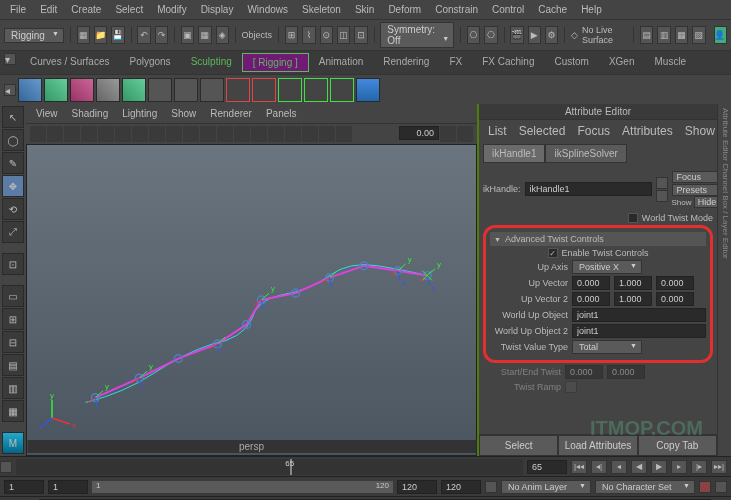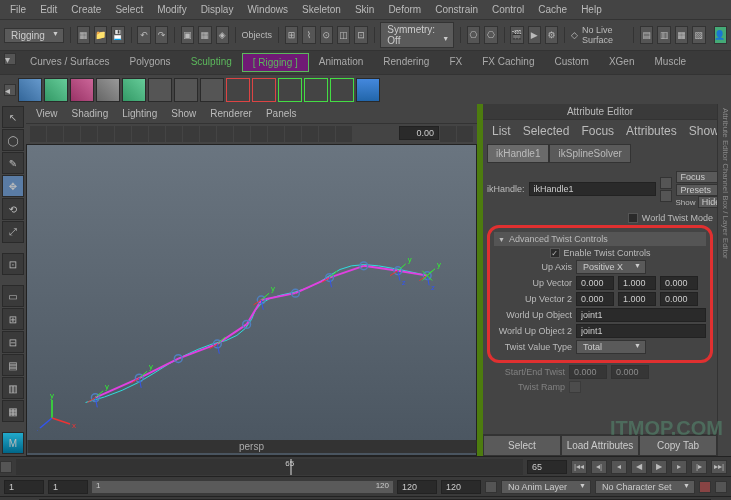--- a/index.html
+++ b/index.html
@@ -29,7 +29,7 @@
 .viewport svg { width: 100%; height: 100%; }
 .persp-label { position: absolute; bottom: 2px; left: 50%; transform: translateX(-50%); color: #aaa; font-size: 10px; background: #333; padding: 1px 20px; width: 100%; text-align: center; }
 .axis-gizmo { position: absolute; bottom: 20px; left: 10px; }
-.attr-panel { width: 240px; background: #444; display: flex; flex-direction: column; border-left: 6px solid #4d7c0f; }
+.attr-panel { width: 240px; background: #444; display: flex; flex-direction: column; border-left: 2px solid #4d7c0f; }
 .attr-title { background: #3a3a3a; text-align: center; padding: 2px; font-size: 10px; border-bottom: 1px solid #333; }
 .attr-menu { display: flex; padding: 2px 4px; gap: 2px; font-size: 12px; }
 .attr-menu span { padding: 2px 5px; }

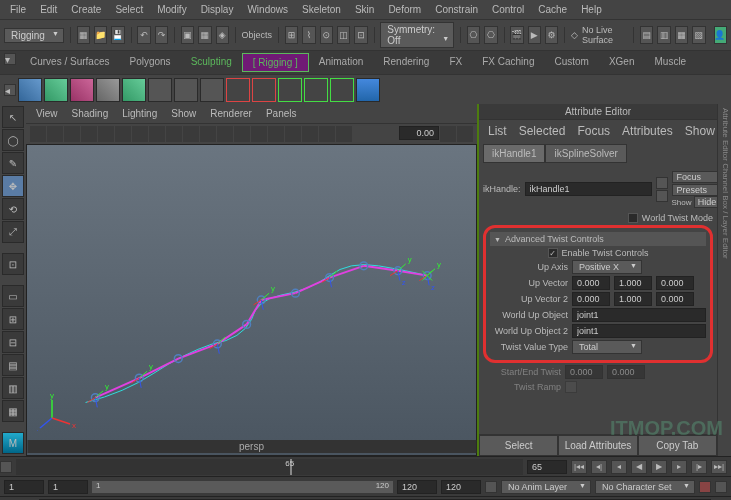--- a/index.html
+++ b/index.html
@@ -60,7 +60,7 @@
 .cmdline { background: #3a3a3a; height: 18px; display: flex; align-items: center; padding: 0 4px; gap: 4px; border-top: 1px solid #222; }
 .cmd-label { background: #555; padding: 1px 6px; font-size: 9px; }
 .cmd-input { flex: 1; background: #2a2a2a; border: 1px solid #222; height: 14px; }
-.watermark { position: absolute; bottom: 60px; right: 8px; color: rgba(100,200,150,0.3); font-size: 20px; font-weight: bold; pointer-events: none; }
+.watermark { position: absolute; bottom: 60px; right: 28px; color: rgba(100,200,150,0.3); font-size: 20px; font-weight: bold; pointer-events: none; }
 .tiny-icon { width:12px; height:12px; background:#555; border:1px solid #333; }
 </style>
 </head>

